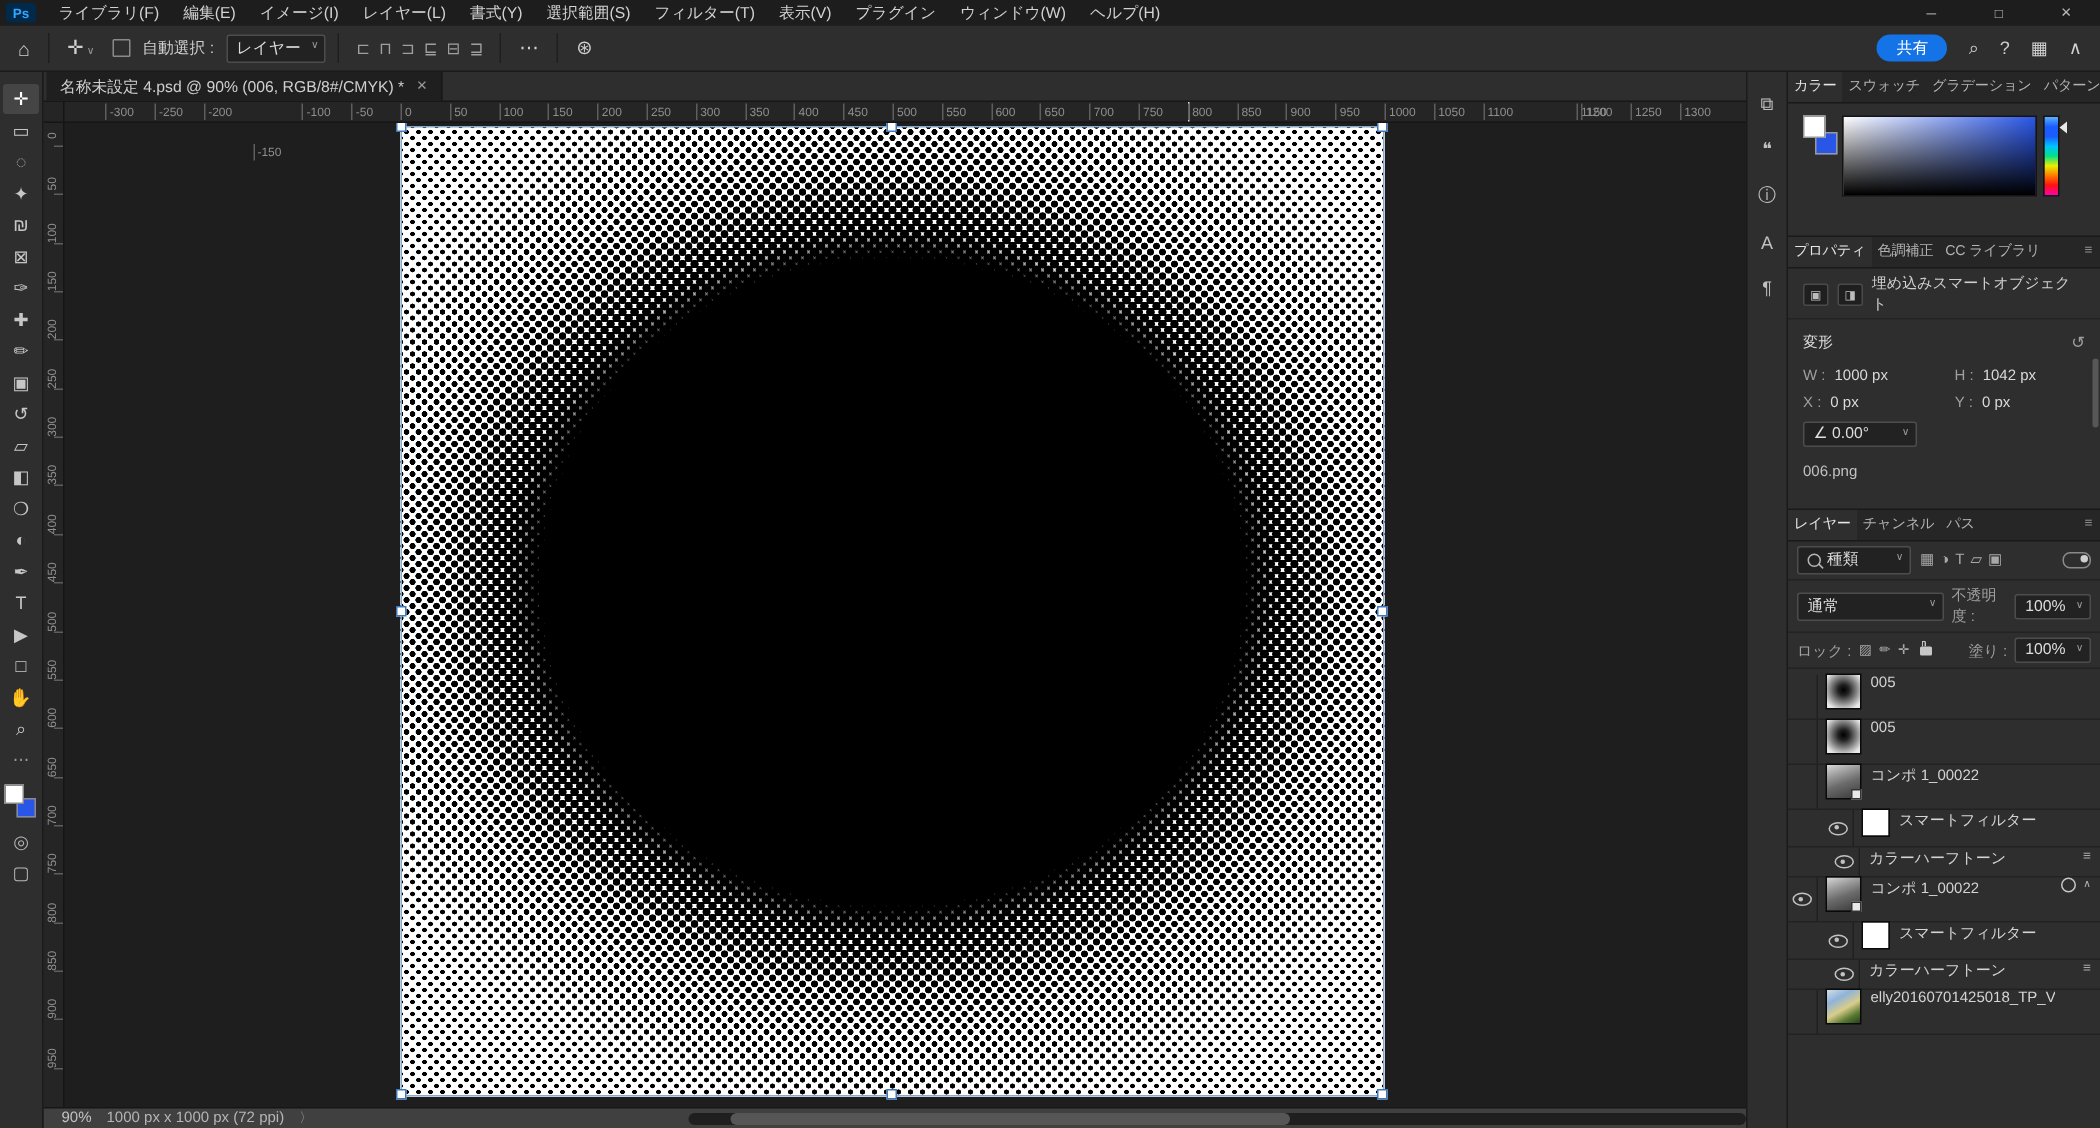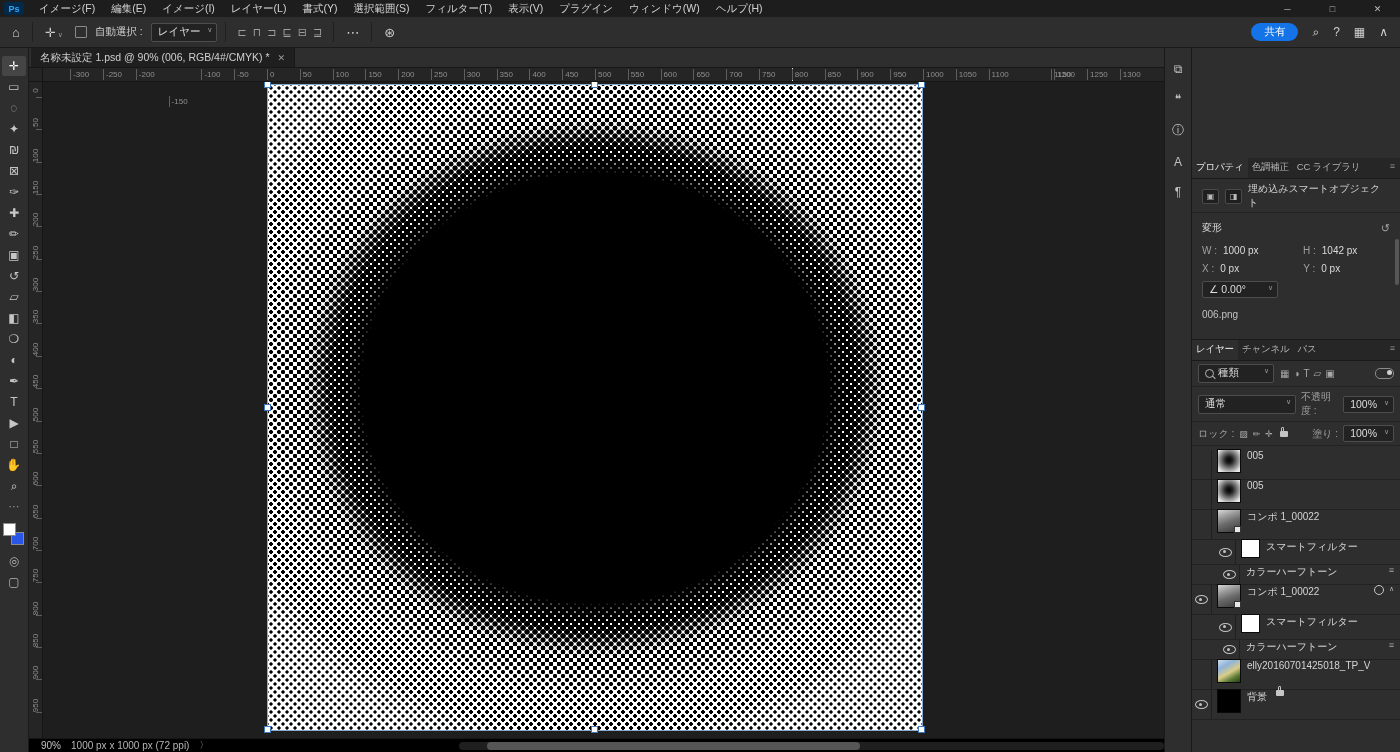--- a/index.html
+++ b/index.html
@@ -160,7 +160,7 @@
 <div class="menubar">
   <div class="ps-logo">Ps</div>
   <div class="menu-items" id="menu-items">
-      <span class="mitem">イメージ(F)</span>
+      <span class="mitem">ライブラリ(F)</span>
       <span class="mitem">編集(E)</span>
       <span class="mitem">イメージ(I)</span>
       <span class="mitem">レイヤー(L)</span>

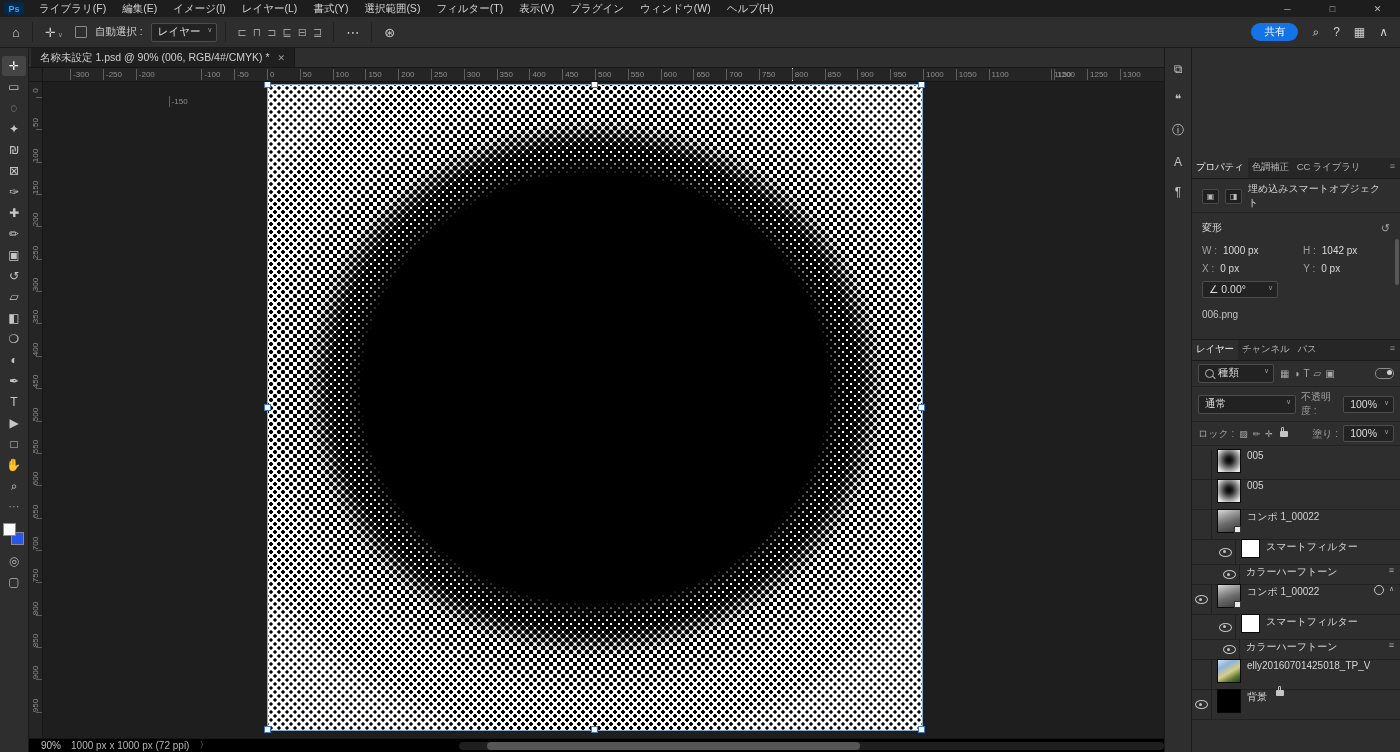--- a/index.html
+++ b/index.html
@@ -212,7 +212,7 @@
 
 <div class="tabbar">
   <div class="doctab">
-    <span>名称未設定 1.psd @ 90% (006, RGB/4#/CMYK) *</span>
+    <span>名称未設定 4.psd @ 90% (006, RGB/8#/CMYK) *</span>
     <span class="x">✕</span>
   </div>
 </div>

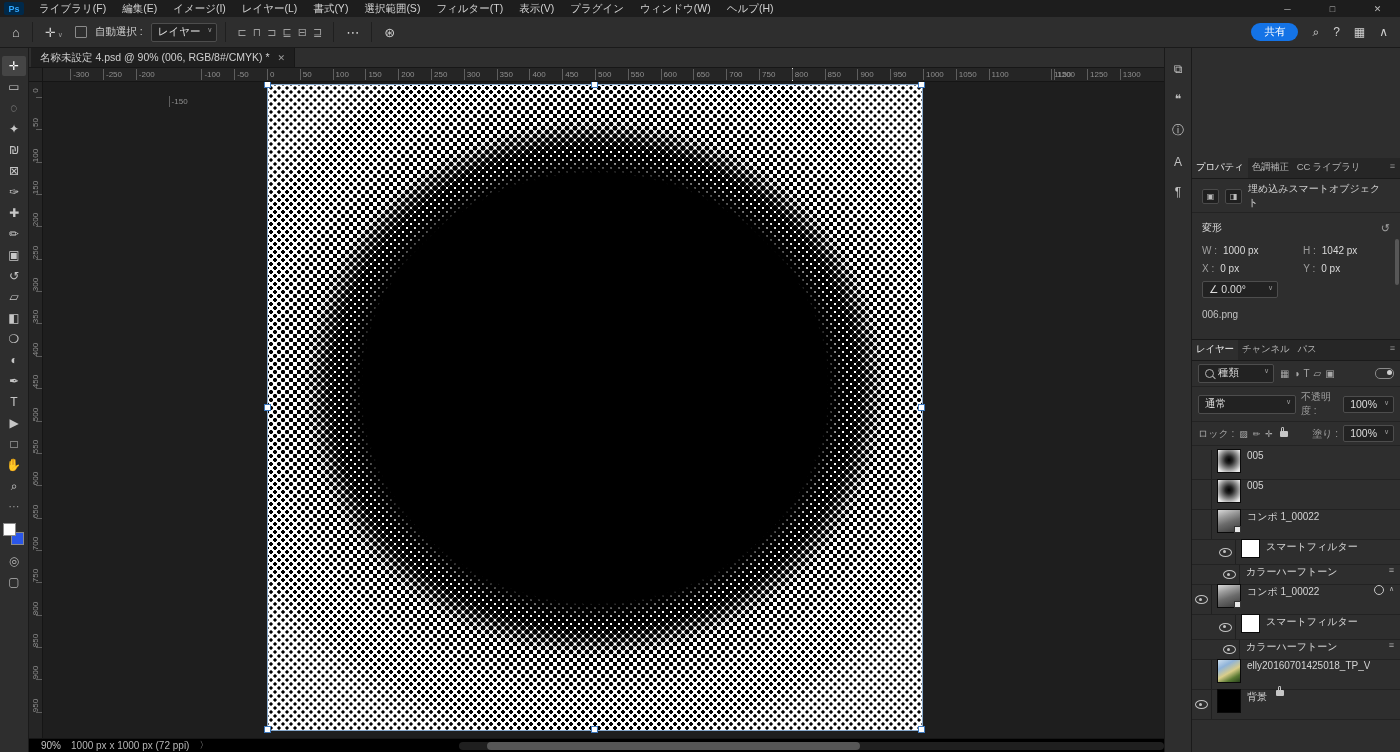--- a/index.html
+++ b/index.html
@@ -361,6 +361,23 @@
 
 <div class="panels">
 
+  <div class="panel" style="top:0;height:110px">
+    <div class="pstrip" id="color-tabs">
+        <span class="ptab active">カラー</span>
+        <span class="ptab">スウォッチ</span>
+        <span class="ptab">グラデーション</span>
+        <span class="ptab">パターン</span>
+      </div>
+    <div style="position:relative;height:89px">
+      <div class="cswatches">
+        <div class="cbg" id="panel-swbg" style="background: rgb(42, 86, 232);"></div>
+        <div class="cfg" id="panel-swfg" style="background: rgb(255, 255, 255);"></div>
+      </div>
+      <div class="sbbox" id="sbbox" style="background: linear-gradient(to top, rgb(0, 0, 0), rgba(0, 0, 0, 0)), linear-gradient(to right, rgb(255, 255, 255), rgb(42, 86, 232));"></div>
+      <div class="huestrip" id="huestrip" style="background: linear-gradient(rgb(91, 176, 255), rgb(26, 92, 255), rgb(26, 92, 255), rgb(0, 195, 255), rgb(0, 224, 138), rgb(232, 240, 0), rgb(255, 122, 0), rgb(255, 17, 17), rgb(255, 0, 170));"></div>
+      <div class="huehandle"></div>
+    </div>
+  </div>
 
   <div class="panel" style="top:110px;height:182px">
     <div class="pstrip" id="prop-tabs">

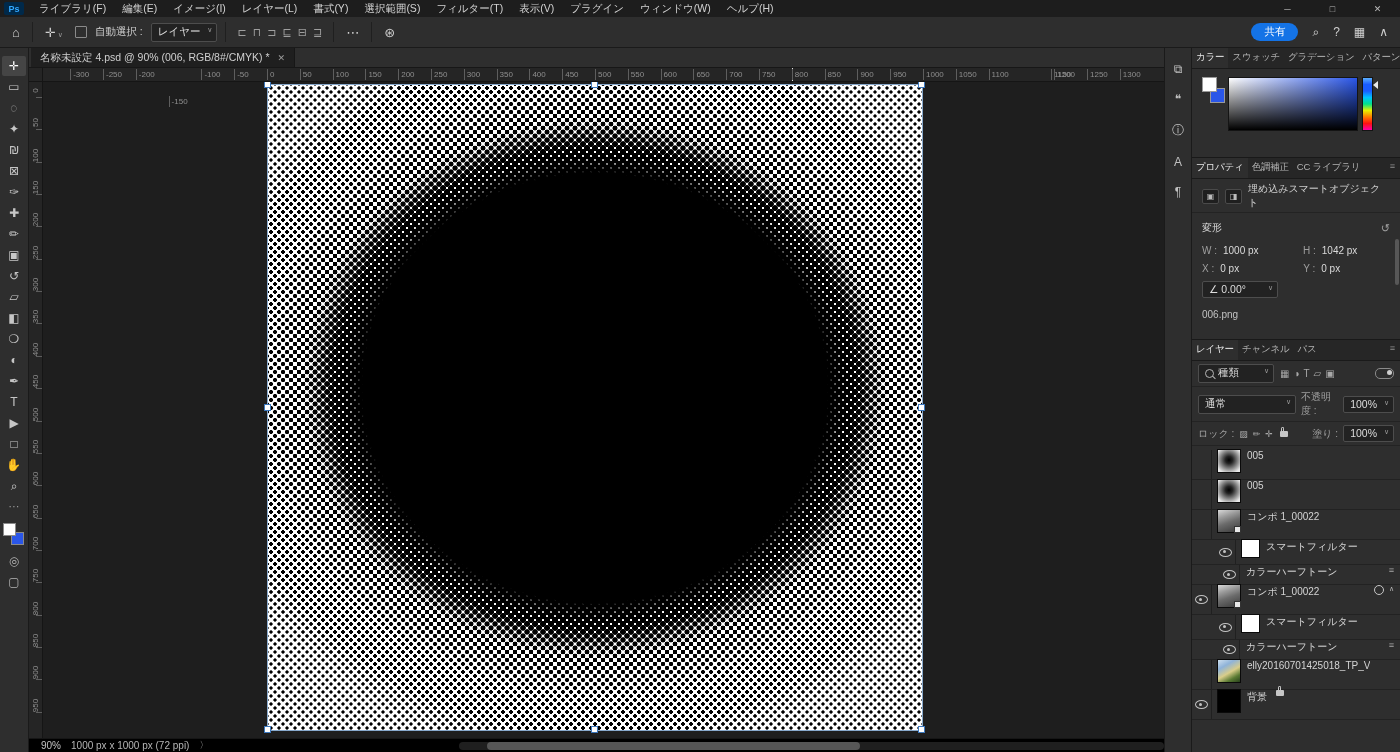--- a/index.html
+++ b/index.html
@@ -514,14 +514,6 @@
           <span class="th th-photo-color"></span>
           <span class="lname">elly20160701425018_TP_V</span>
         </div>
-        <div class="lrow layer">
-          <span class="eyebox">
-            <span class="eye"></span>
-          </span>
-          <span class="th th-black"></span>
-          <span class="lname">背景</span>
-          <span class="lockicon"></span>
-        </div>
       </div>
   </div>
 </div>

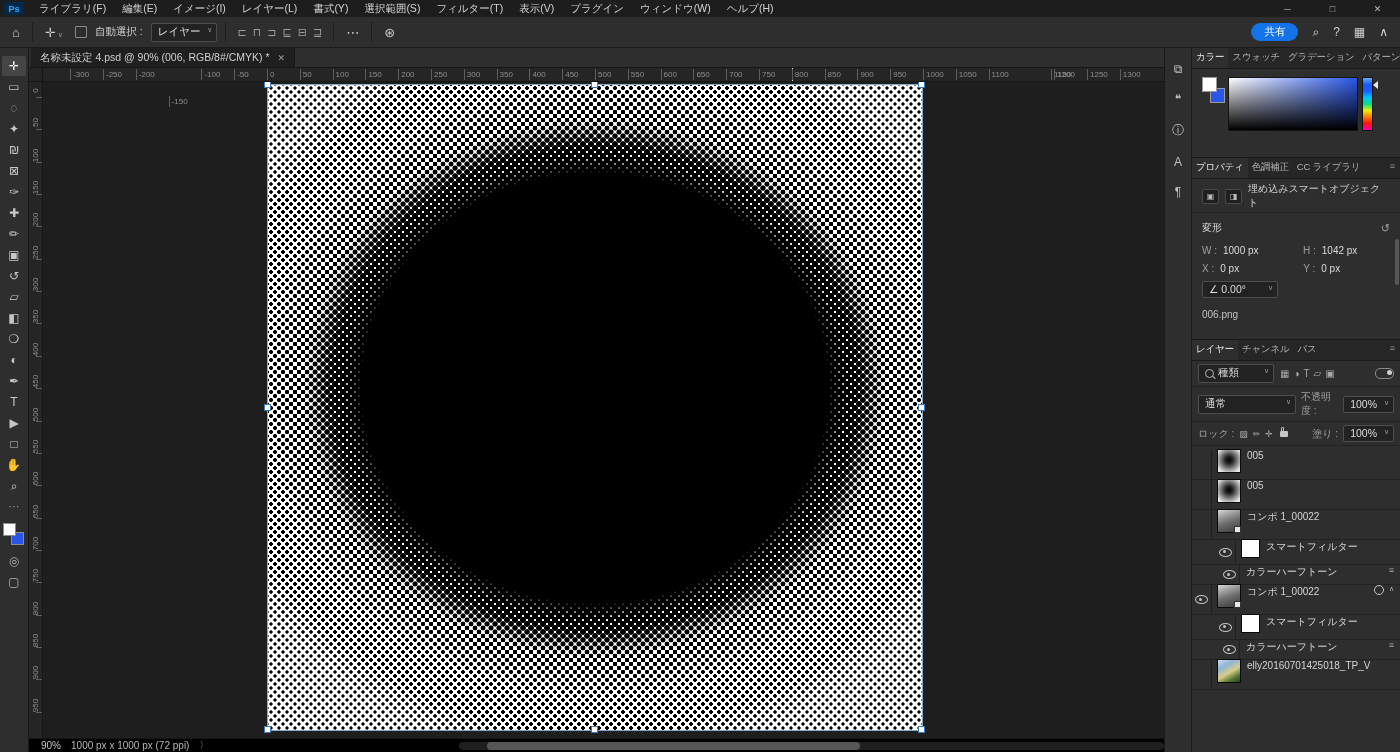--- a/index.html
+++ b/index.html
@@ -82,7 +82,7 @@
   .hnd{position:absolute;width:7px;height:7px;background:#fff;border:1px solid #3d78bd;box-sizing:border-box;margin:-4px}
 
   
-  .statusbar{position:absolute;left:29px;top:738px;width:1135px;height:14px;background:#000000;
+  .statusbar{position:absolute;left:29px;top:738px;width:1135px;height:14px;background:#404040;
     border-top:1px solid #161616;display:flex;align-items:center;gap:10px;padding-left:12px;
     box-sizing:border-box;font-size:10px;color:#c2c2c2}
   .hs-track{position:absolute;left:430px;top:3px;width:705px;height:8px;background:#1f1f1f;border-radius:4px}

